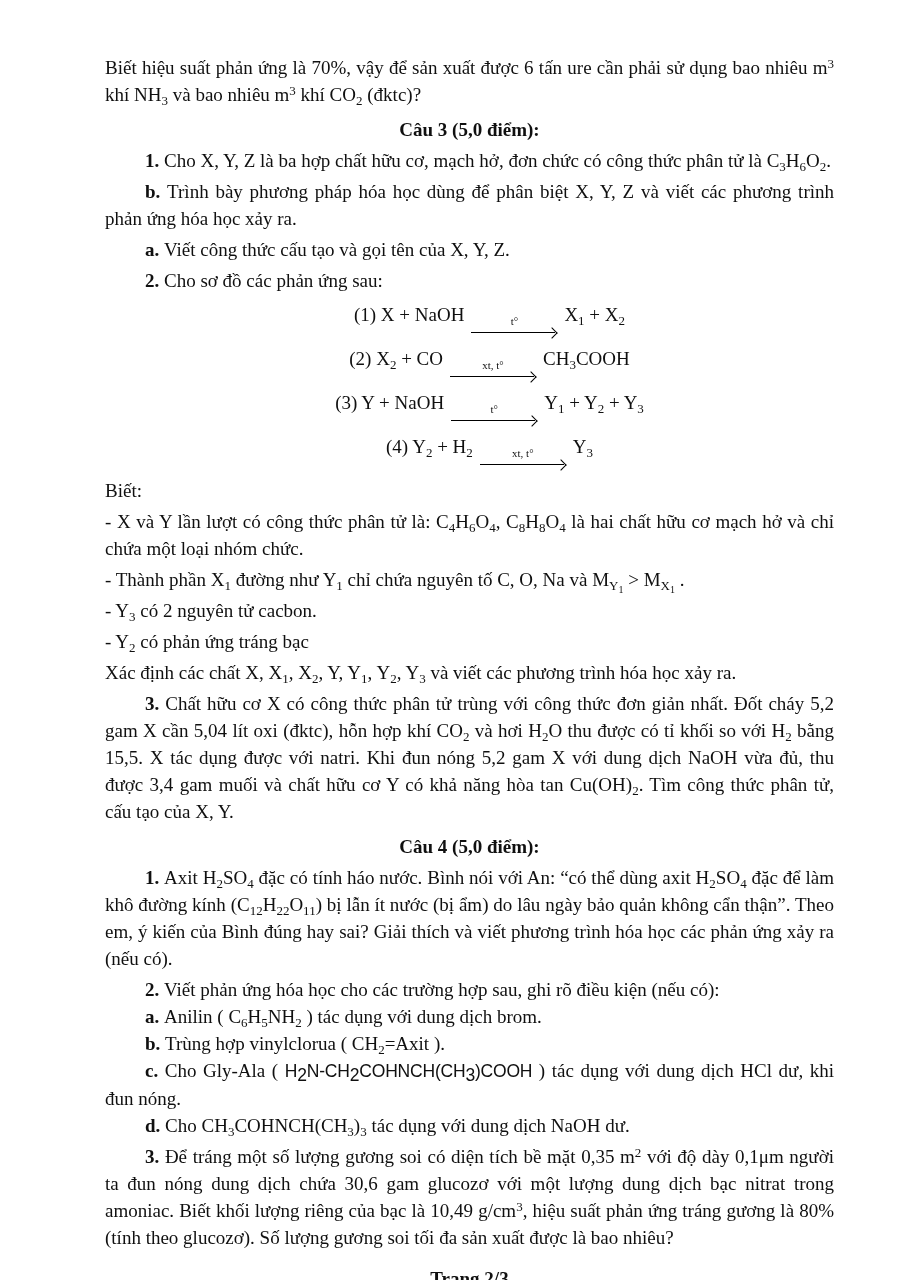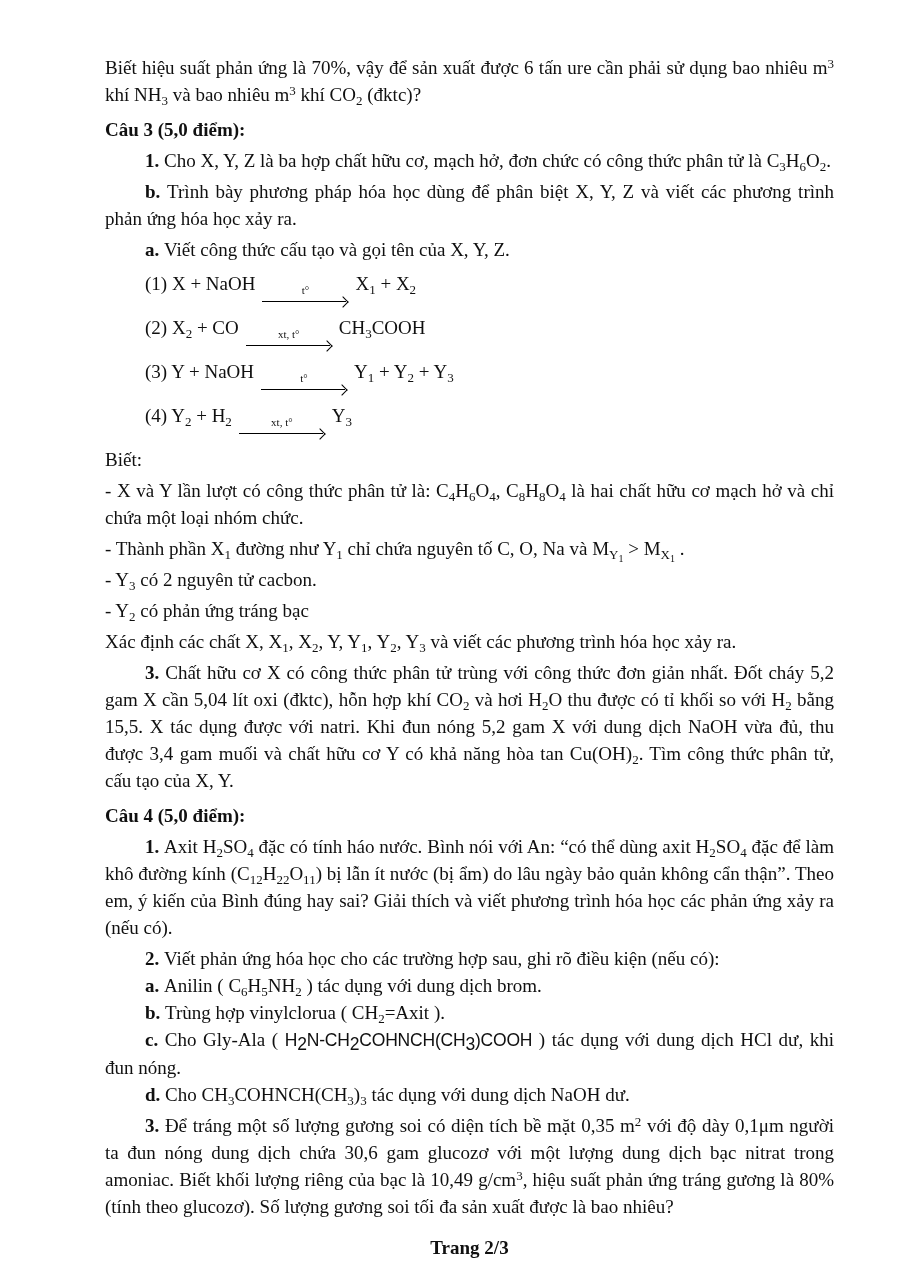--- a/index.html
+++ b/index.html
@@ -10,7 +10,7 @@
   .page{padding:50px 72px 10px 105px;}
   .blk{line-height:27px;margin:4px 0;}
   .para{text-align:justify;}
-  .heading{font-weight:bold;margin:8px 0 4px 0;text-align:left;}
+  .heading{font-weight:bold;margin:8px 0 4px 0;text-align:center;}
   .indent{text-indent:40px;}
   .equation{margin:7px 0 7px 40px;text-align:left;}
   .tight{margin:0;}

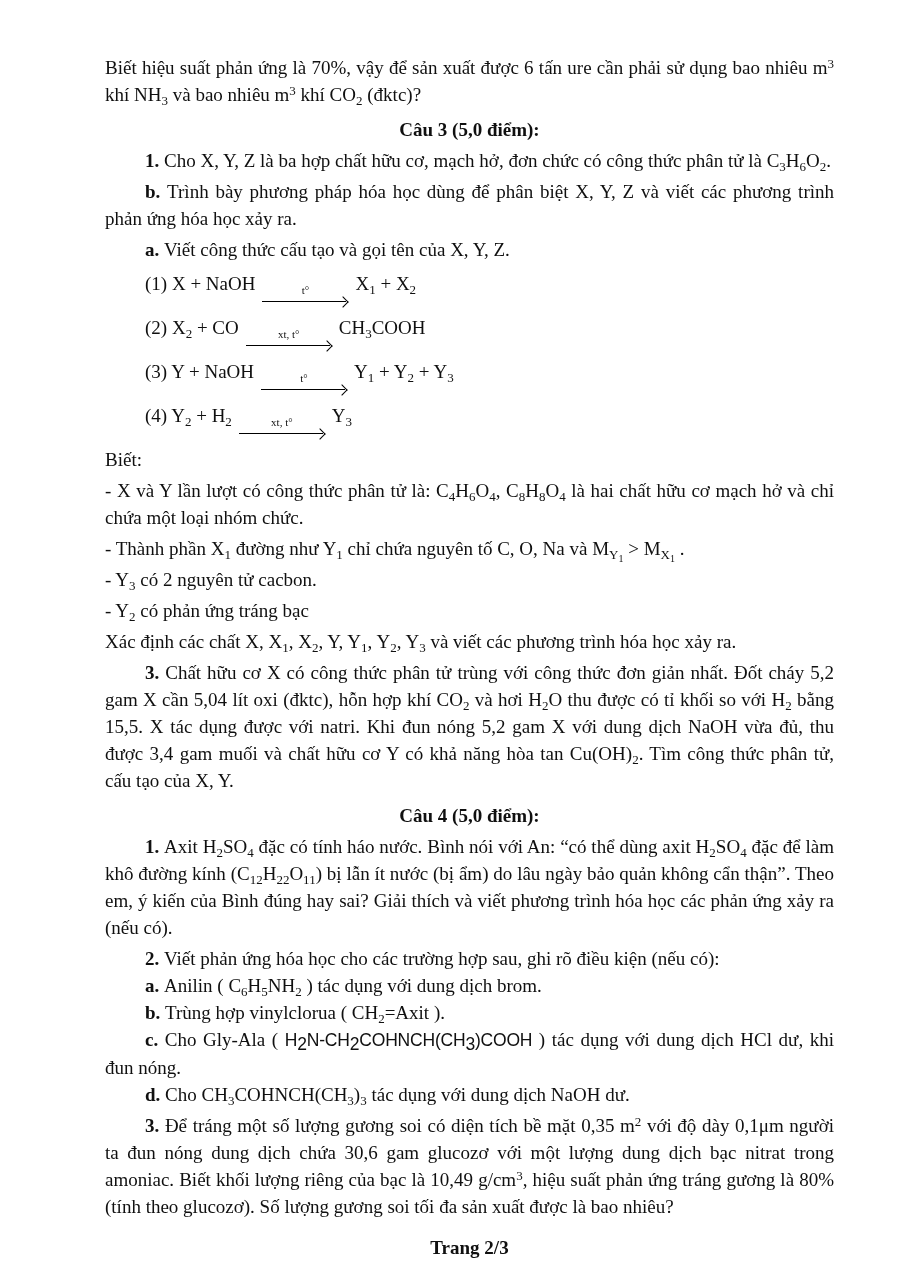--- a/index.html
+++ b/index.html
@@ -39,6 +39,7 @@
       <div class="blk para indent"><span class="b">1. </span><span>Cho X, Y, Z là ba hợp chất hữu cơ, mạch hở, đơn chức có công thức phân tử là C</span><sub>3</sub><span>H</span><sub>6</sub><span>O</span><sub>2</sub><span>.</span></div>
       <div class="blk para indent"><span class="b">b. </span><span>Trình bày phương pháp hóa học dùng để phân biệt X, Y, Z và viết các phương trình phản ứng hóa học xảy ra.</span></div>
       <div class="blk para indent"><span class="b">a. </span><span>Viết công thức cấu tạo và gọi tên của X, Y, Z.</span></div>
+      <div class="blk para indent"><span class="b">2. </span><span>Cho sơ đồ các phản ứng sau:</span></div>
       <div class="blk equation"><span>(1) X + NaOH</span><span class="rxn-arrow">
           <span class="lbl">t°</span>
           <span class="shaft"></span>

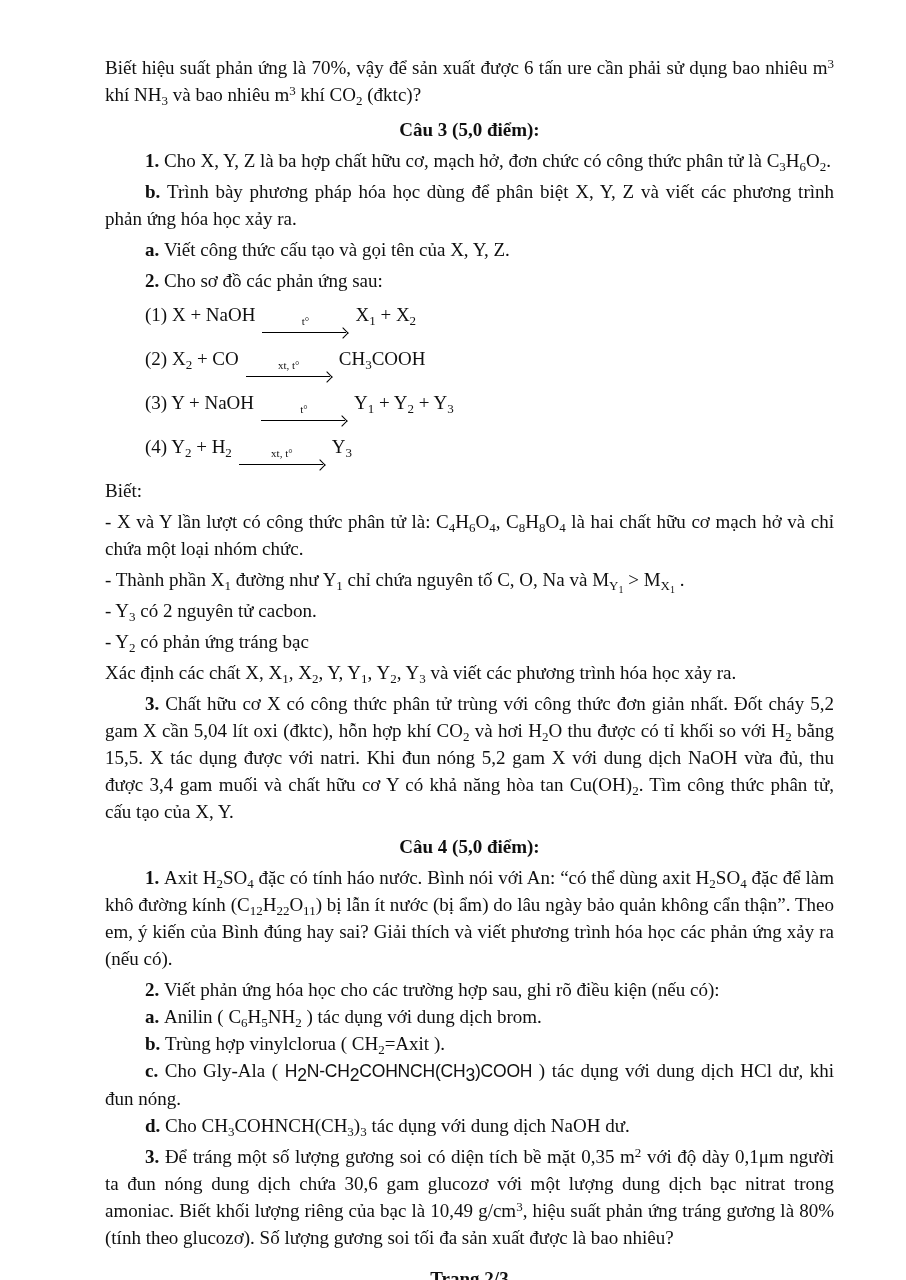--- a/index.html
+++ b/index.html
@@ -12,7 +12,7 @@
   .para{text-align:justify;}
   .heading{font-weight:bold;margin:8px 0 4px 0;text-align:center;}
   .indent{text-indent:40px;}
-  .equation{margin:7px 0 7px 40px;text-align:left;}
+  .equation{margin:7px 0 7px 40px;text-align:center;}
   .tight{margin:0;}
   .footer{ text-align:center;font-weight:bold;margin-top:14px;}
   .b{font-weight:bold;}

